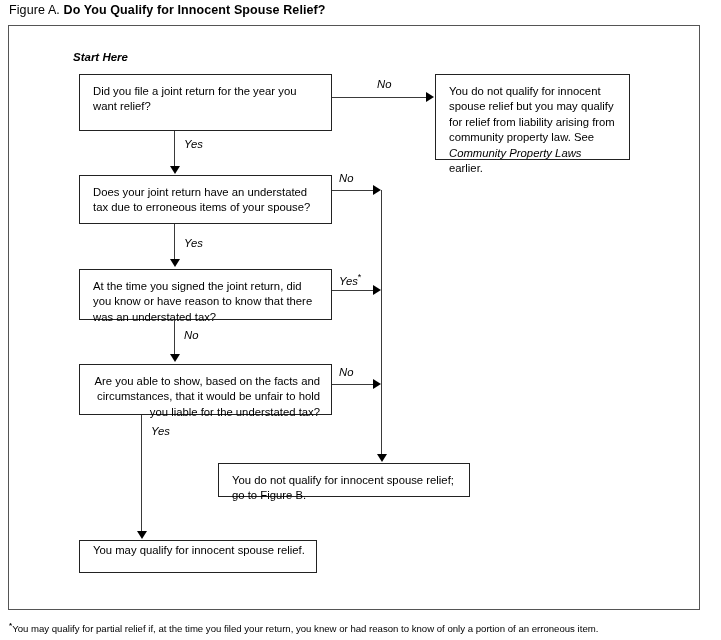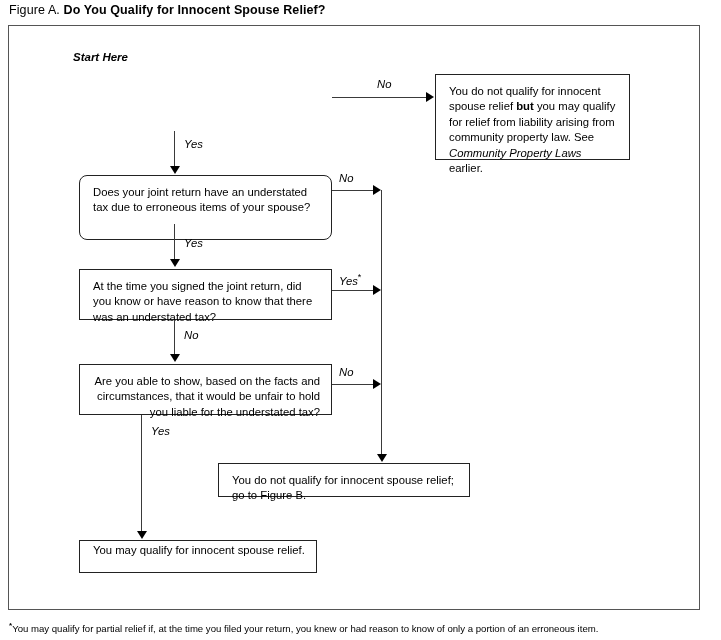--- a/index.html
+++ b/index.html
@@ -61,6 +61,9 @@
 
   <div class="startlabel" style="left:73px;top:51px;">Start Here</div>
 
+  <div class="nbox" style="left:79px;top:74px;width:253px;height:57px;">
+    <span>Did you file a joint return for the year you want relief?</span>
+  </div>
 
   <div class="nbox" style="left:79px;top:175px;width:253px;height:65px;border-radius:8px;">
     <span>Does your joint return have an understated tax due to erroneous items of your spouse?</span>

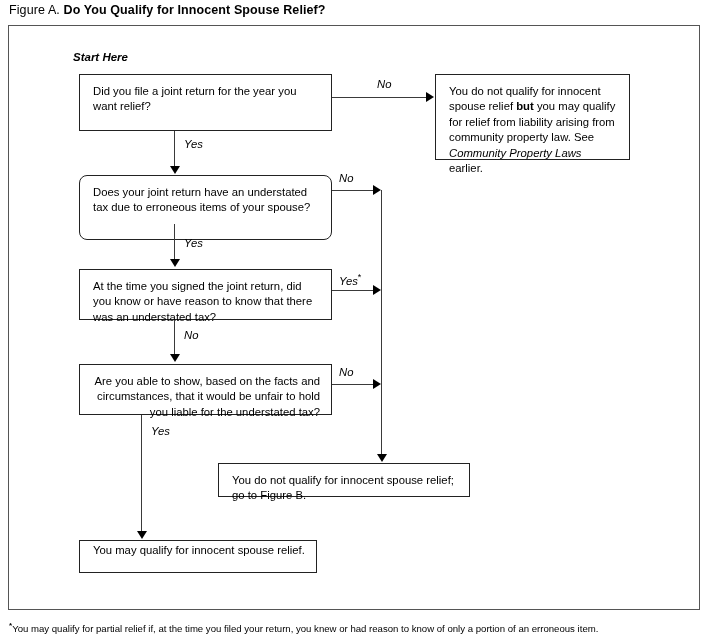--- a/index.html
+++ b/index.html
@@ -26,7 +26,7 @@
         background:#fff;font-size:11.3px;line-height:15.4px;
         padding:9px 11px 8px 13px;}
   .nbox.vcenter{display:flex;align-items:center;padding-top:0;padding-bottom:12px;}
-  .nbox .b{font-weight:700;}
+  .nbox .b{font-weight:400;}
   .nbox .i{font-style:italic;margin-top:13px;}
 
   

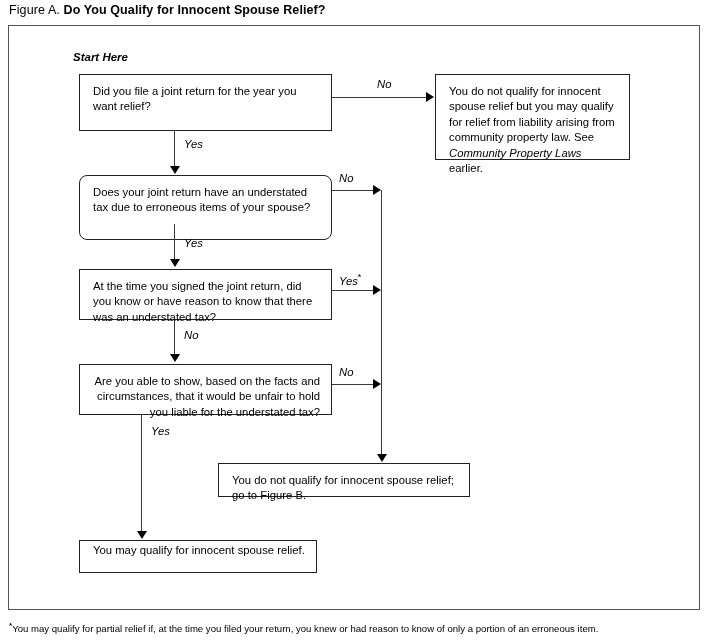--- a/index.html
+++ b/index.html
@@ -65,7 +65,7 @@
     <span>Did you file a joint return for the year you want relief?</span>
   </div>
 
-  <div class="nbox" style="left:79px;top:175px;width:253px;height:65px;border-radius:8px;">
+  <div class="nbox" style="left:79px;top:175px;width:253px;height:49px;">
     <span>Does your joint return have an understated tax due to erroneous items of your spouse?</span>
   </div>
 

